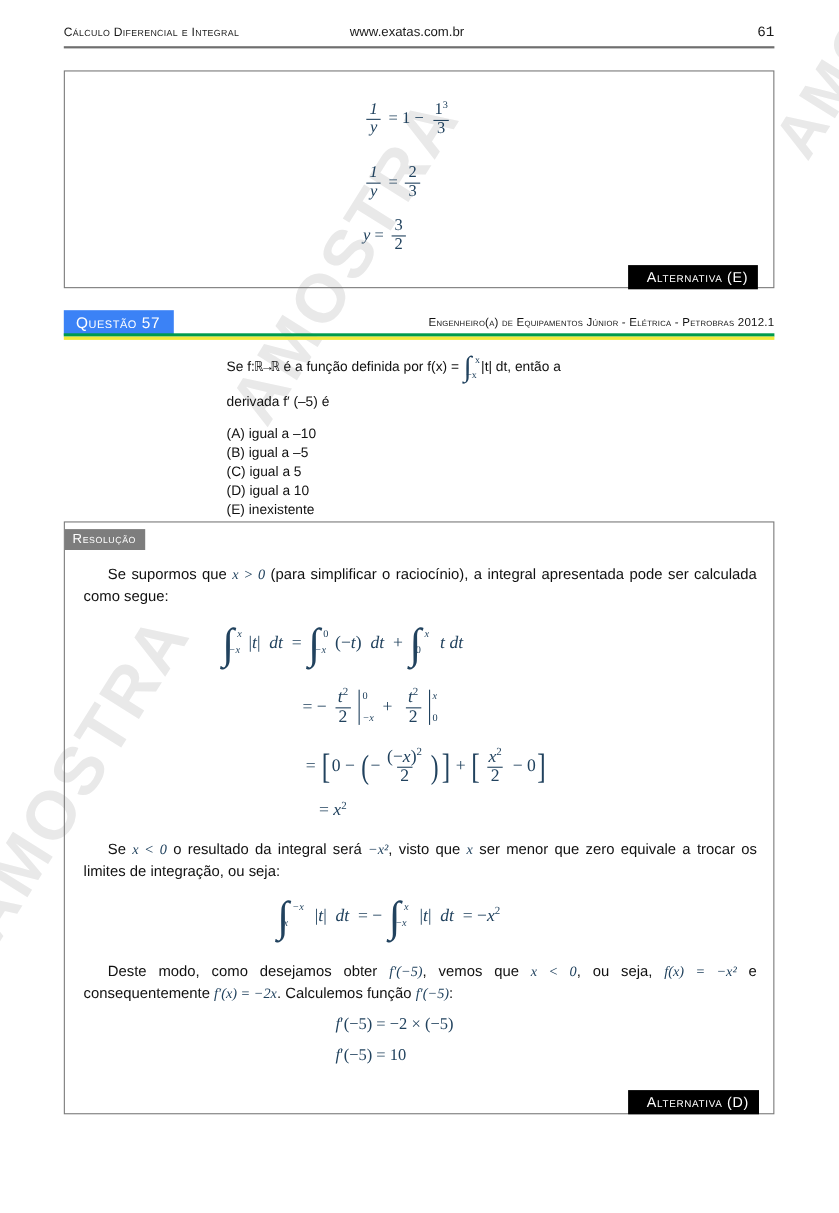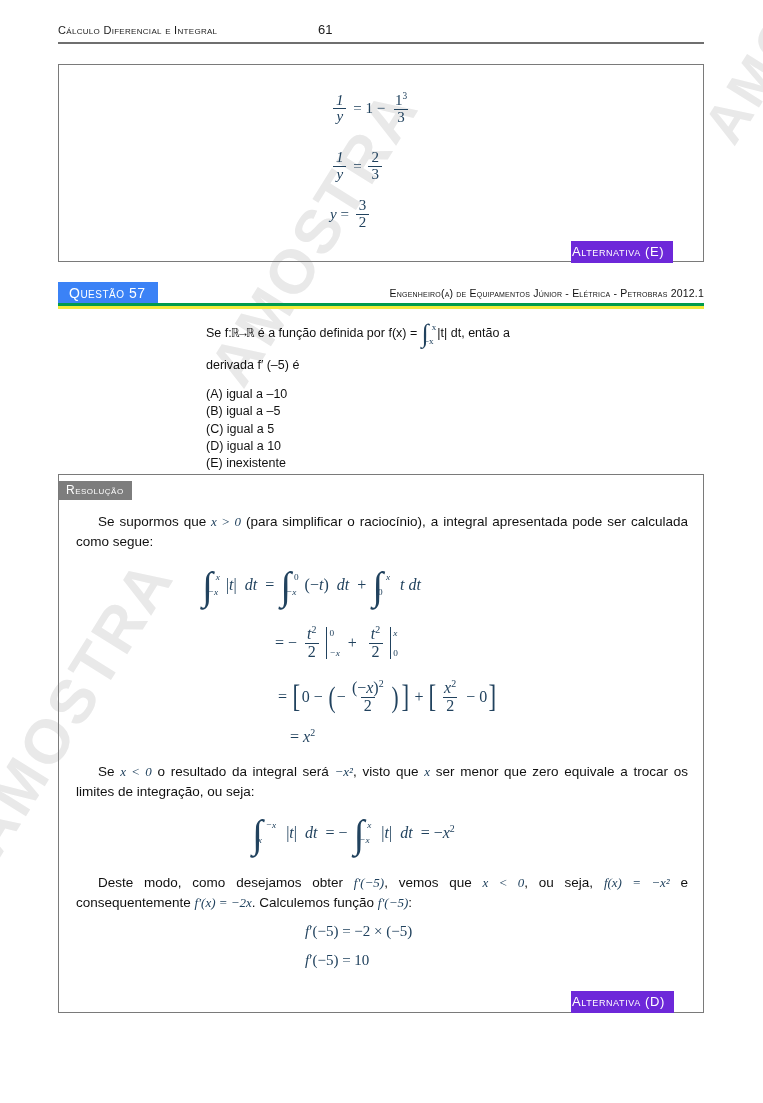--- a/index.html
+++ b/index.html
@@ -304,6 +304,7 @@
 
 <div class="page-header">
   <div class="hdr-title">Cálculo Diferencial e Integral</div>
+  <div class="hdr-site">www.exatas.com.br</div>
   <div class="hdr-page">61</div>
 </div>
 <div class="header-rule"></div>

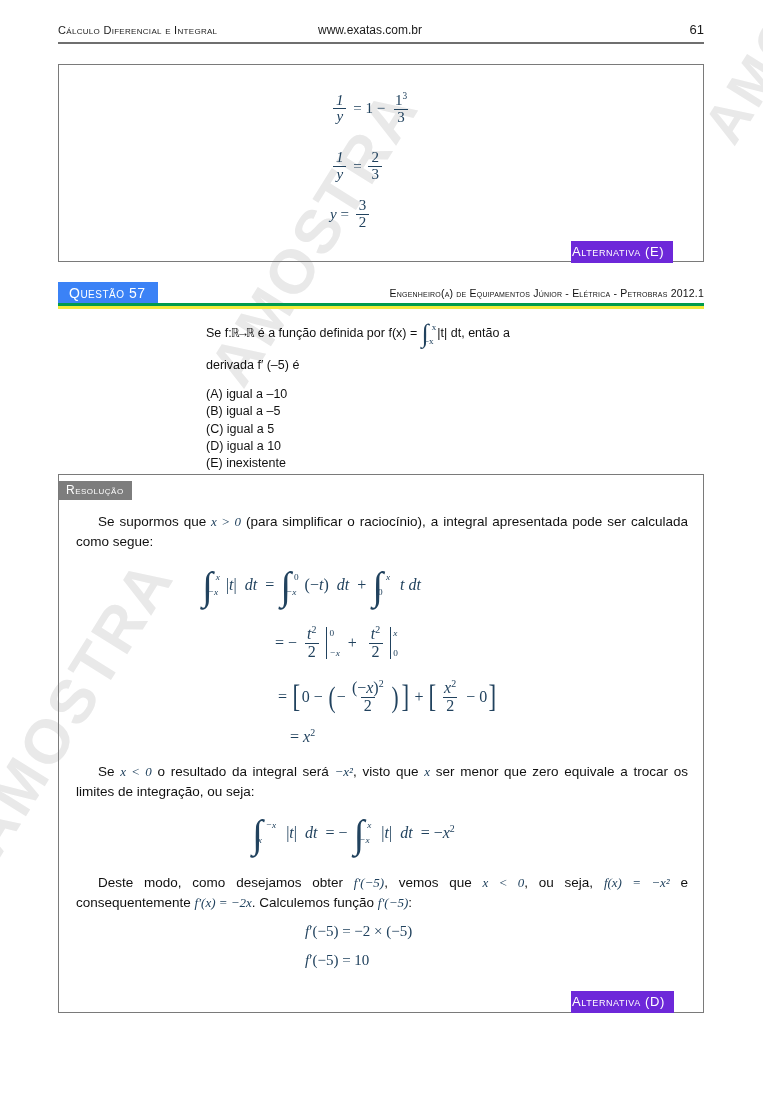--- a/index.html
+++ b/index.html
@@ -58,6 +58,7 @@
     font-size: 13px;
     color: #1a1a1a;
     text-align: right;
+    font-family: Liberation Mono, monospace;
   }
   .header-rule {
     position: absolute;

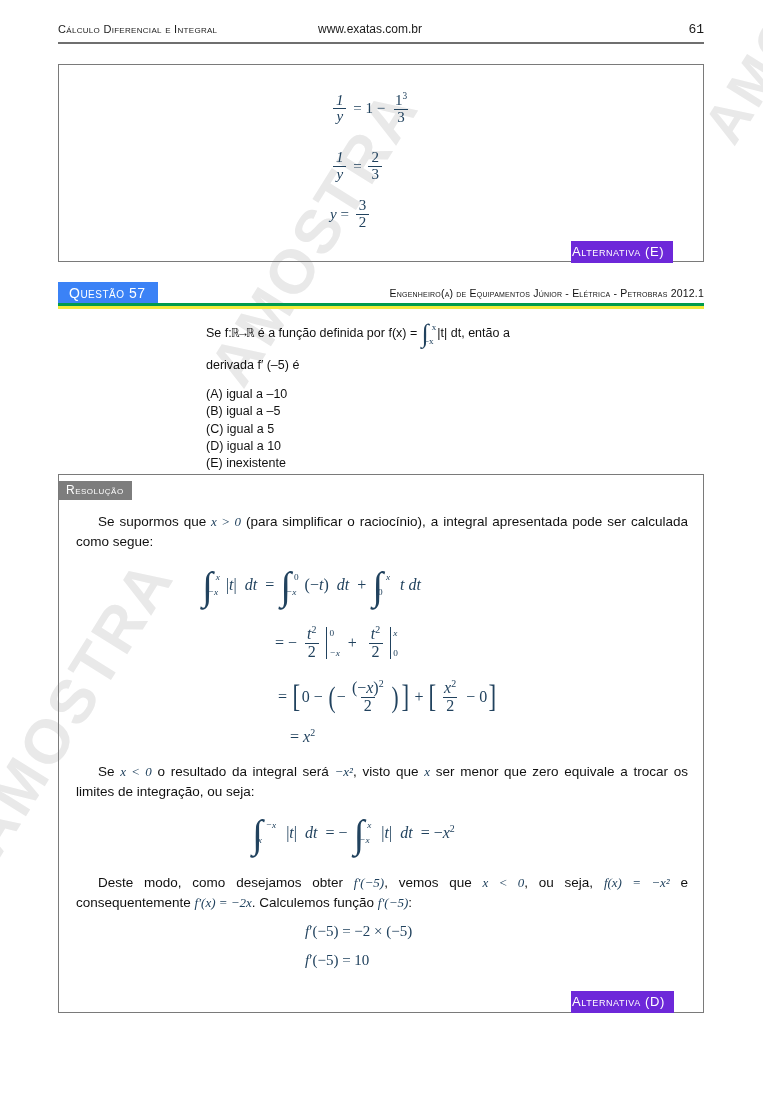--- a/index.html
+++ b/index.html
@@ -169,12 +169,12 @@
   
   .alt-badge {
     position: absolute;
-    background: #6d28d9;
+    background: #000000;
     color: #ffffff;
     font-size: 13px;
     font-variant: small-caps;
     letter-spacing: .6px;
-    padding: 3px 9px 4px 1px;
+    padding: 3px 9px 4px 17px;
     z-index: 12;
   }
   #alt-e { left: 571px; top: 241px; }

